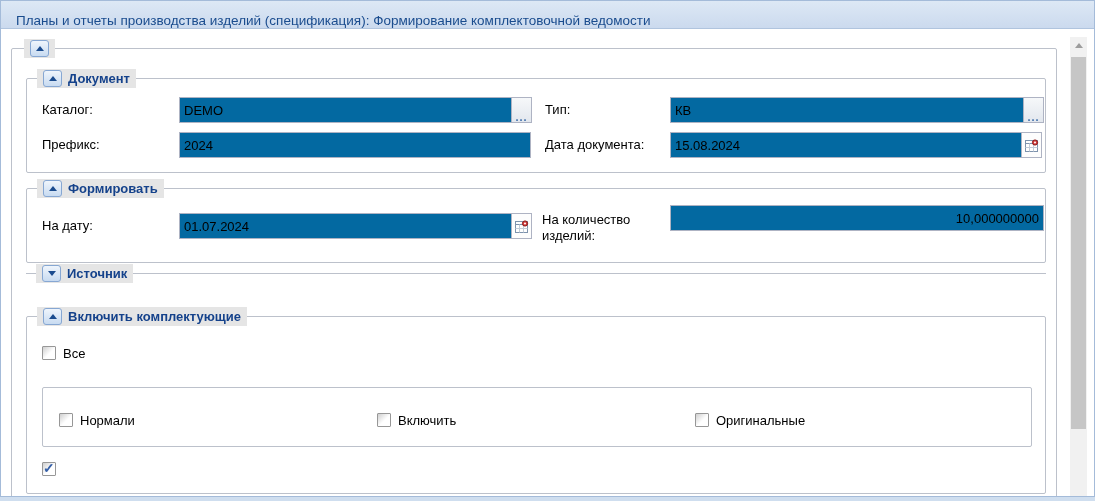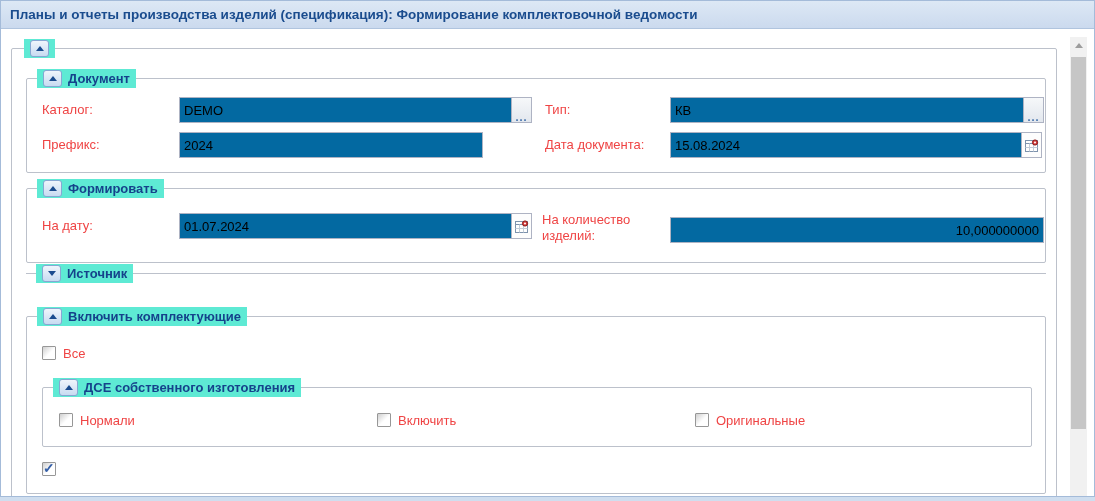--- a/index.html
+++ b/index.html
@@ -22,9 +22,9 @@
     position:absolute;left:0;top:0;right:0;height:27px;
     background:linear-gradient(180deg,#dde8f5 0%,#cbdaee 100%);
     border-bottom:1px solid #b0c4de;
-    display:flex;align-items:center;
-    padding-left:9px;
-    color:#1a4c8e;font-weight:bold;font-size:13.5px;
+    display:flex;align-items:flex-end;
+    padding-left:15px;
+    color:#1a4c8e;font-weight:normal;font-size:13.5px;
     white-space:nowrap;
   }
   

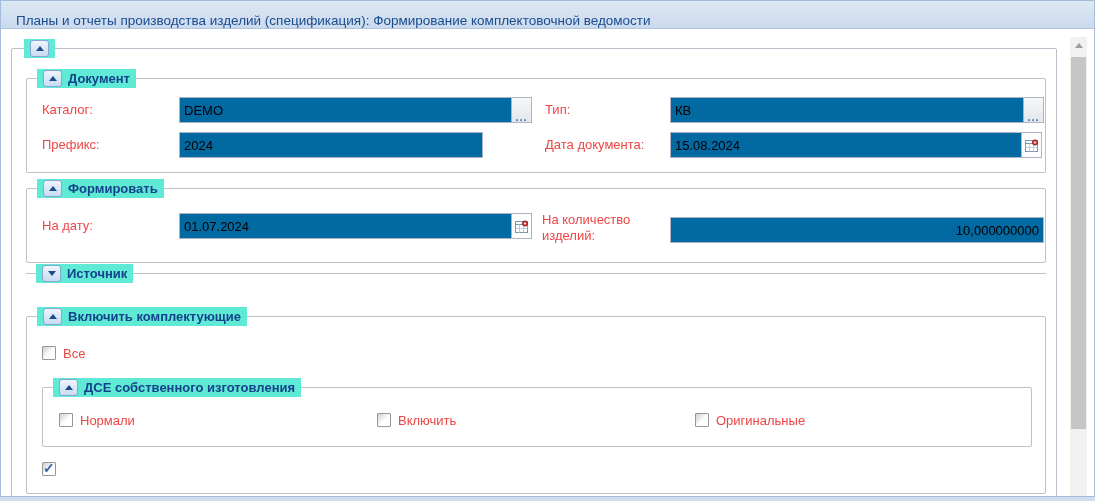--- a/index.html
+++ b/index.html
@@ -42,7 +42,7 @@
   }
   .fs-legend{
     position:absolute;top:-10px;left:10px;height:19px;
-    background:#5eead4;
+    background:#e5e5e5;
     padding:0 6px;
     display:flex;align-items:center;gap:6px;
     white-space:nowrap;

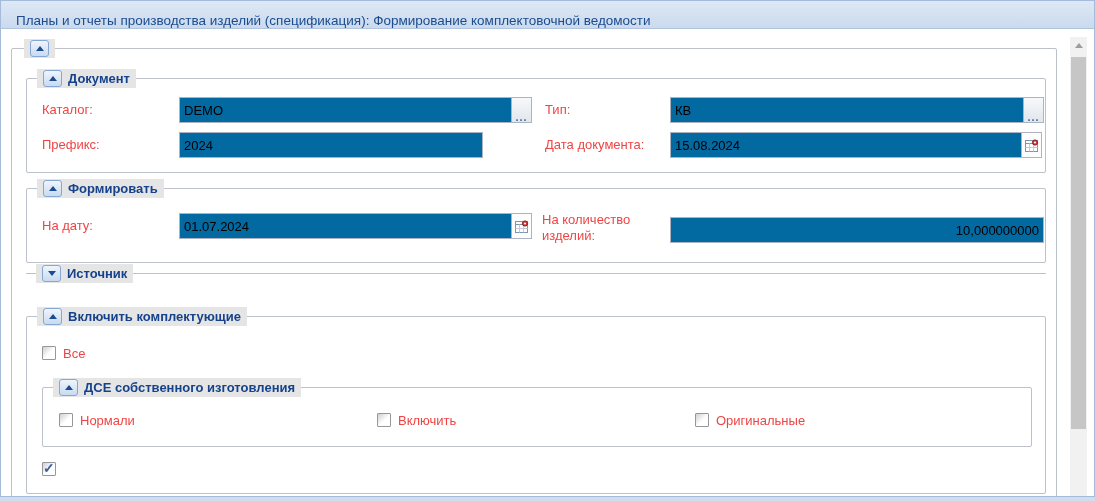--- a/index.html
+++ b/index.html
@@ -58,7 +58,7 @@
   .tri-up{width:0;height:0;border-left:4px solid transparent;border-right:4px solid transparent;border-bottom:5px solid #1b4c8f;}
   .tri-down{width:0;height:0;border-left:4px solid transparent;border-right:4px solid transparent;border-top:5px solid #1b4c8f;}
   
-  .lbl{position:absolute;color:#ef4444;font-size:13px;white-space:nowrap;line-height:16px;}
+  .lbl{position:absolute;color:#000000;font-size:13px;white-space:nowrap;line-height:16px;}
   .lbl.wrap{white-space:normal;}
   .inp{
     position:absolute;height:26px;

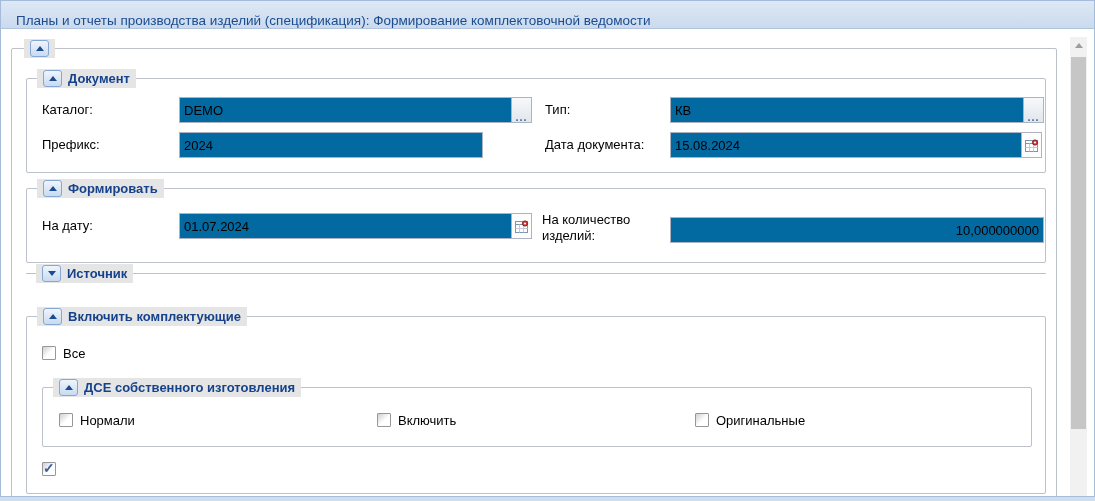--- a/index.html
+++ b/index.html
@@ -141,7 +141,7 @@
       </div>
 
     <div class="lbl" style="left:15px;top:58px;">Префикс:</div>
-    <input class="inp" style="left: 152px; top: 53px; width: 304px;" value="2024">
+    <input class="inp" style="left: 152px; top: 53px; width: 352px;" value="2024">
     <div class="lbl" style="left:518px;top:58px;">Дата документа:</div>
     <input class="inp" style="left: 643px; top: 53px; width: 352px;" value="15.08.2024">
     <div class="trig date" style="left:994px;top:53px;">

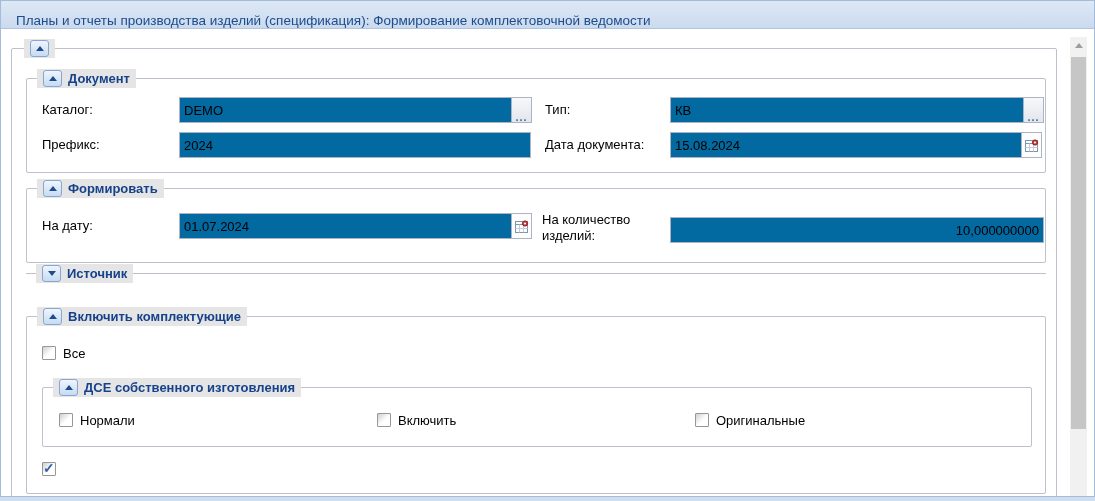--- a/index.html
+++ b/index.html
@@ -178,7 +178,7 @@
       </svg>
     </div>
     <div class="lbl wrap" style="left:515px;top:23px;width:120px;">На количество изделий:</div>
-    <input class="inp num" style="left: 643px; top: 28px; width: 374px;" value="10,000000000">
+    <input class="inp num" style="left: 643px; top: 16px; width: 374px;" value="10,000000000">
   </div>
 
   <div class="fs-line" style="left:25px;top:272px;width:1020px;">

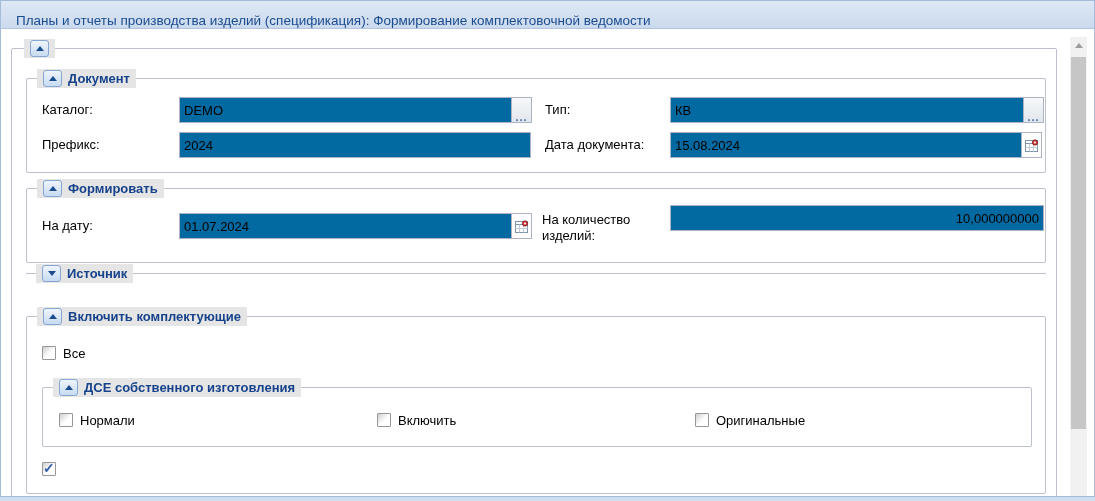--- a/index.html
+++ b/index.html
@@ -202,12 +202,6 @@
     <div class="lbl" style="left:36px;top:29px;">Все</div>
 
     <div class="fs" style="left:15px;top:70px;width:990px;height:60px;">
-      <div class="fs-legend">
-        <span class="tog">
-            <span class="tri-up"></span>
-          </span>
-        <span class="fs-title">ДСЕ собственного изготовления</span>
-      </div>
       <div class="cb" style="left:16px;top:25px;"></div>
       <div class="lbl" style="left:37px;top:25px;">Нормали</div>
       <div class="cb" style="left:334px;top:25px;"></div>

